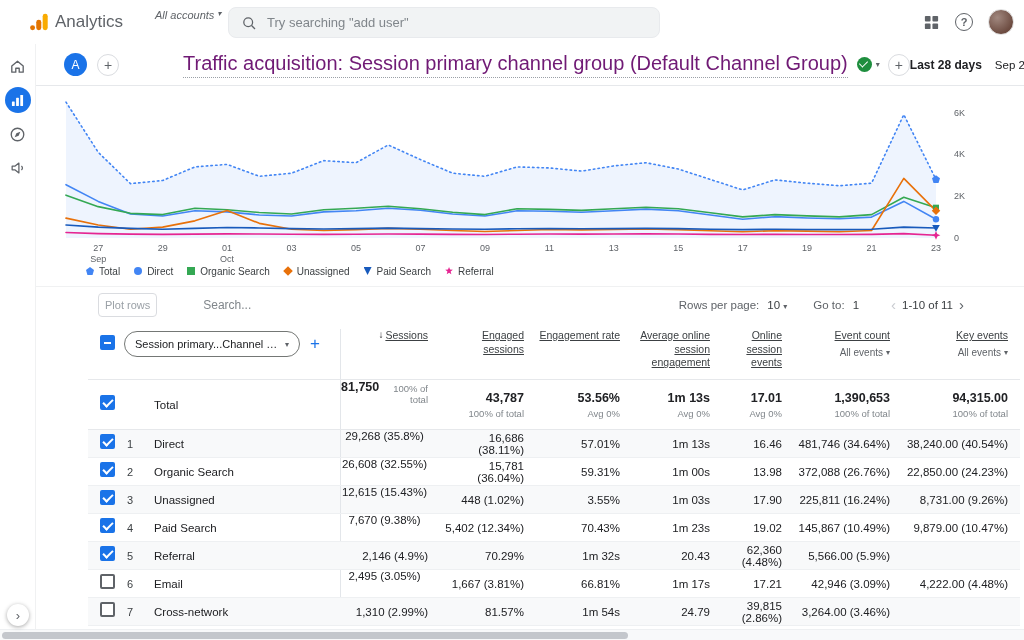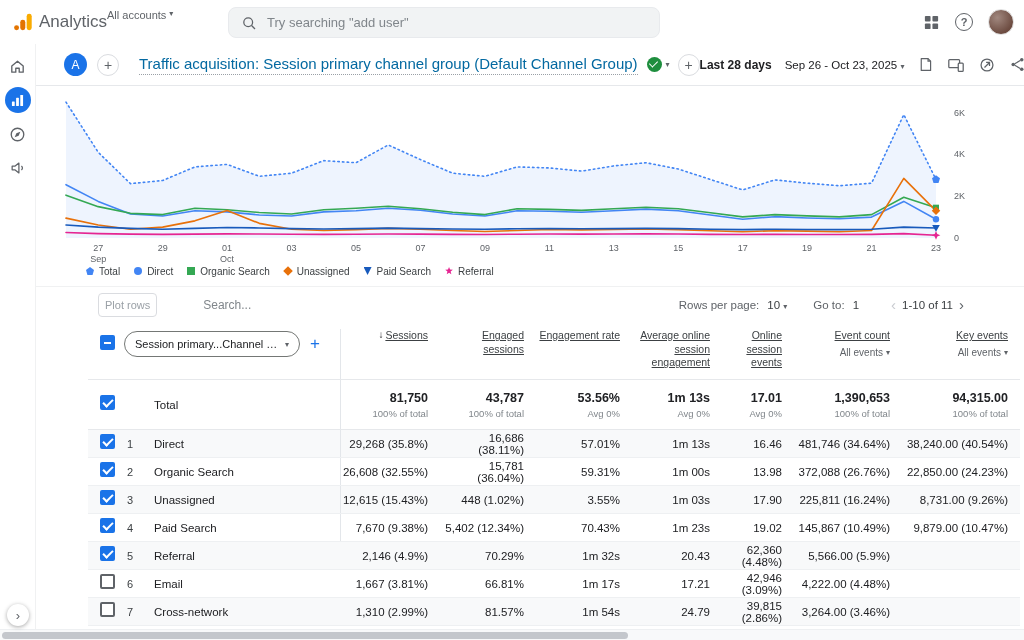--- a/index.html
+++ b/index.html
@@ -9,7 +9,7 @@
 
   
   .topbar{position:absolute;top:0;left:0;width:1024px;height:44px;display:flex;align-items:center;background:#fff;}
-  .logo{display:flex;align-items:center;gap:5px;padding-left:12px;}
+  .logo{display:flex;align-items:center;gap:5px;padding-left:28px;}
   .logo-text{font-size:17px;color:#5f6368;}
   .accounts{font-size:11px;color:#5f6368;display:flex;gap:3px;align-self:flex-start;padding-top:9px;cursor:pointer;}
   .caret{font-size:8px;color:#5f6368;}

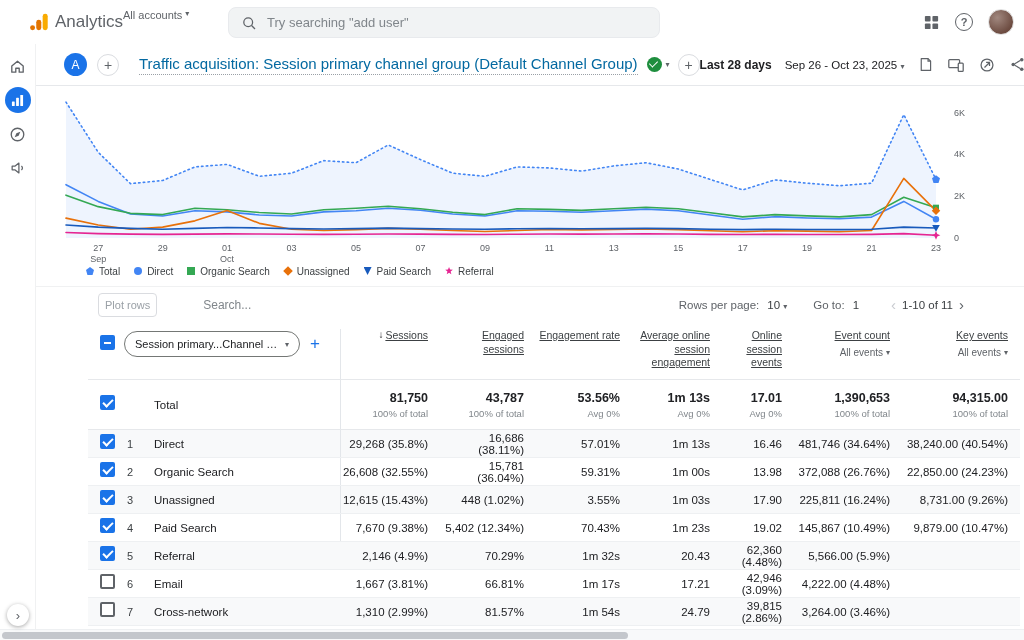--- a/index.html
+++ b/index.html
@@ -11,7 +11,7 @@
   .topbar{position:absolute;top:0;left:0;width:1024px;height:44px;display:flex;align-items:center;background:#fff;}
   .logo{display:flex;align-items:center;gap:5px;padding-left:28px;}
   .logo-text{font-size:17px;color:#5f6368;}
-  .accounts{font-size:11px;color:#5f6368;display:flex;gap:3px;align-self:flex-start;padding-top:9px;cursor:pointer;}
+  .accounts{margin-left:32px;font-size:11px;color:#5f6368;display:flex;gap:3px;align-self:flex-start;padding-top:9px;cursor:pointer;font-style:italic;}
   .caret{font-size:8px;color:#5f6368;}
   .searchbar{position:absolute;left:228px;top:7px;width:432px;height:31px;background:#f1f3f4;border:1px solid #e8eaed;border-radius:8px;display:flex;align-items:center;padding:0 12px;gap:10px;}
   .searchbar input{border:none;background:transparent;outline:none;font-size:13px;color:#3c4043;width:100%;font-family:inherit;}

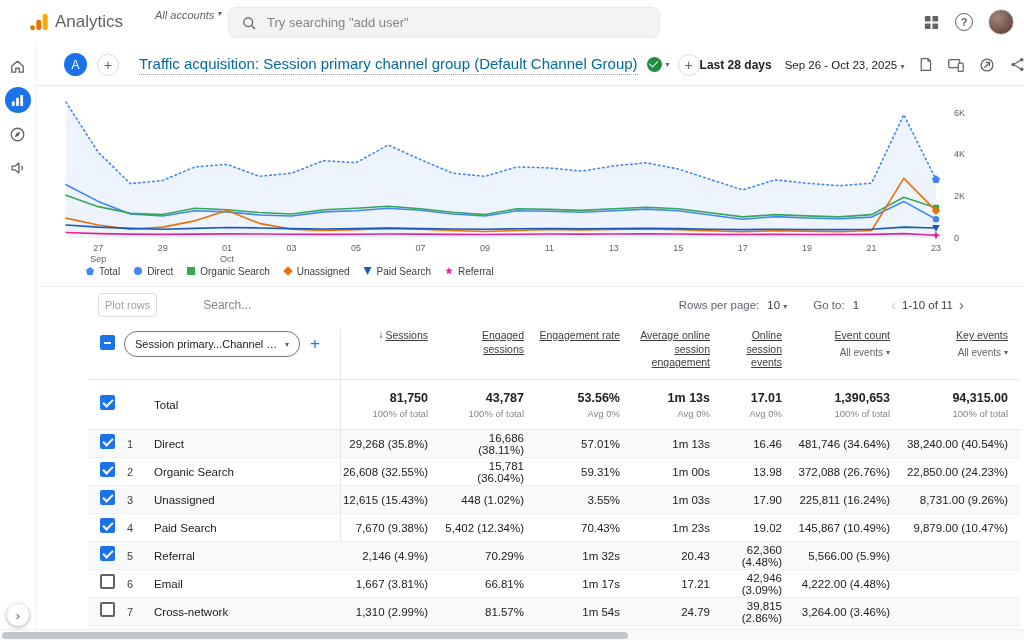--- a/index.html
+++ b/index.html
@@ -25,7 +25,7 @@
   .report-header{position:absolute;top:44px;left:36px;right:0;height:42px;display:flex;align-items:center;border-bottom:1px solid #e6e8eb;background:#fff;}
   .avatar-a{width:23px;height:23px;border-radius:50%;background:#1a73e8;color:#fff;font-size:12px;display:flex;align-items:center;justify-content:center;margin-left:28px;flex:none;}
   .add-circle{width:22px;height:22px;border-radius:50%;border:1px solid #dadce0;color:#5f6368;font-size:14px;display:flex;align-items:center;justify-content:center;margin-left:10px;flex:none;cursor:pointer;}
-  .report-title{margin-left:20px;font-size:15px;color:#0369a1;border-bottom:1px dotted #9aa0a6;padding-bottom:2px;white-space:nowrap;}
+  .report-title{margin-left:64px;font-size:20px;color:#701a75;border-bottom:1px dotted #9aa0a6;padding-bottom:2px;white-space:nowrap;}
   .check-badge{width:15px;height:15px;border-radius:50%;background:#1e8e3e;margin-left:9px;position:relative;flex:none;}
   .check-badge::after{content:"";position:absolute;left:4.6px;top:2.4px;width:4px;height:7px;border:solid #fff;border-width:0 1.5px 1.5px 0;transform:rotate(45deg);}
   .mini-caret{font-size:8px;color:#5f6368;margin-left:4px;}

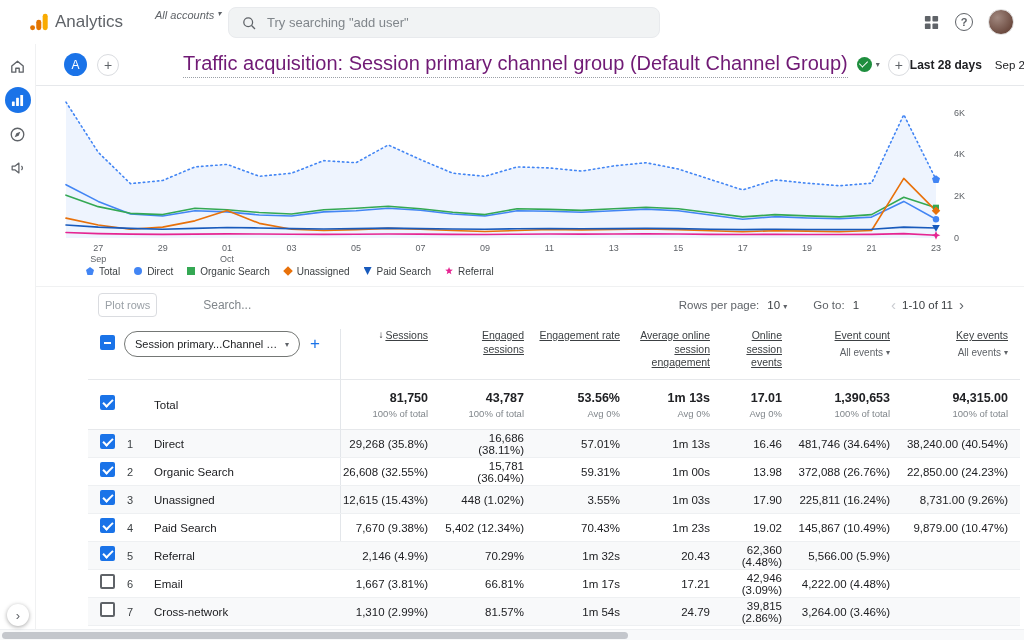--- a/index.html
+++ b/index.html
@@ -67,7 +67,7 @@
   .table{position:absolute;left:88px;top:322px;width:932px;background:#fff;}
   .trow{display:grid;grid-template-columns:36px 30px 186px 100px 96px 96px 90px 72px 108px 118px;align-items:center;}
   .cell{min-width:0;}
-  .bl{border-left:1px solid #e3e6ea;height:100%;display:flex;flex-direction:column;justify-content:center;}
+  .bl{border-left:1px solid #e3e6ea;height:100%;display:flex;flex-direction:row;justify-content:center;}
   .header-row{height:58px;align-items:flex-start;padding-top:7px;border-bottom:1px solid #e6e8eb;}
   .header-row .bl{justify-content:flex-start;}
   .cb-cell{padding-left:12px;}

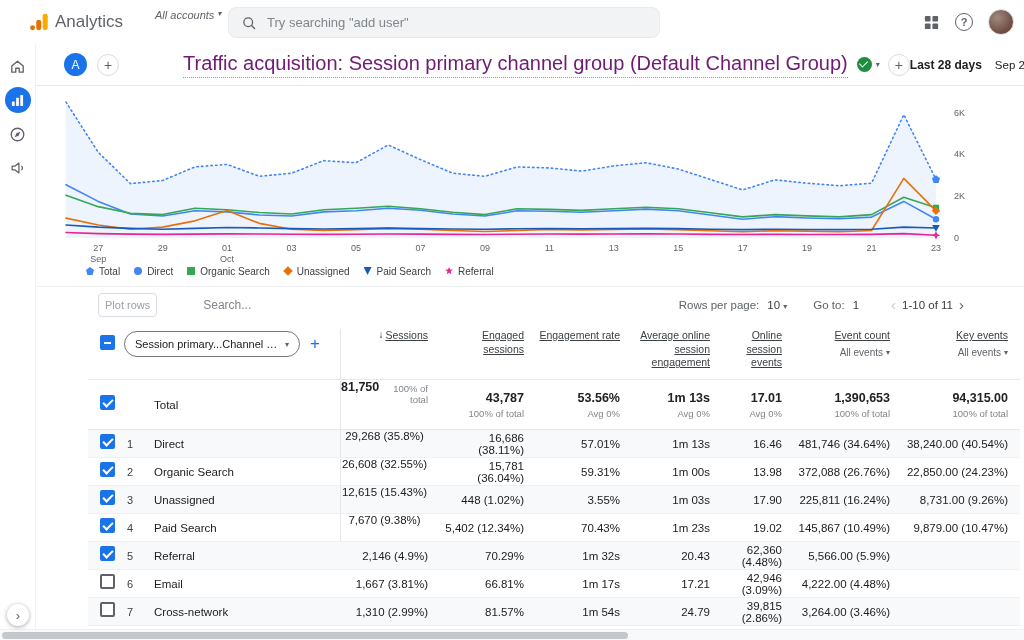--- a/index.html
+++ b/index.html
@@ -438,6 +438,7 @@
     <div class="cell cb-cell"><span class="checkbox"></span></div>
     <div class="cell idx rc-idx">6</div>
     <div class="cell channel rc-channel">Email</div>
+    <div class="cell metric mv bl">2,495 (3.05%)</div>
     <div class="cell metric mv">1,667 (3.81%)</div>
     <div class="cell metric mv">66.81%</div>
     <div class="cell metric mv">1m 17s</div>

